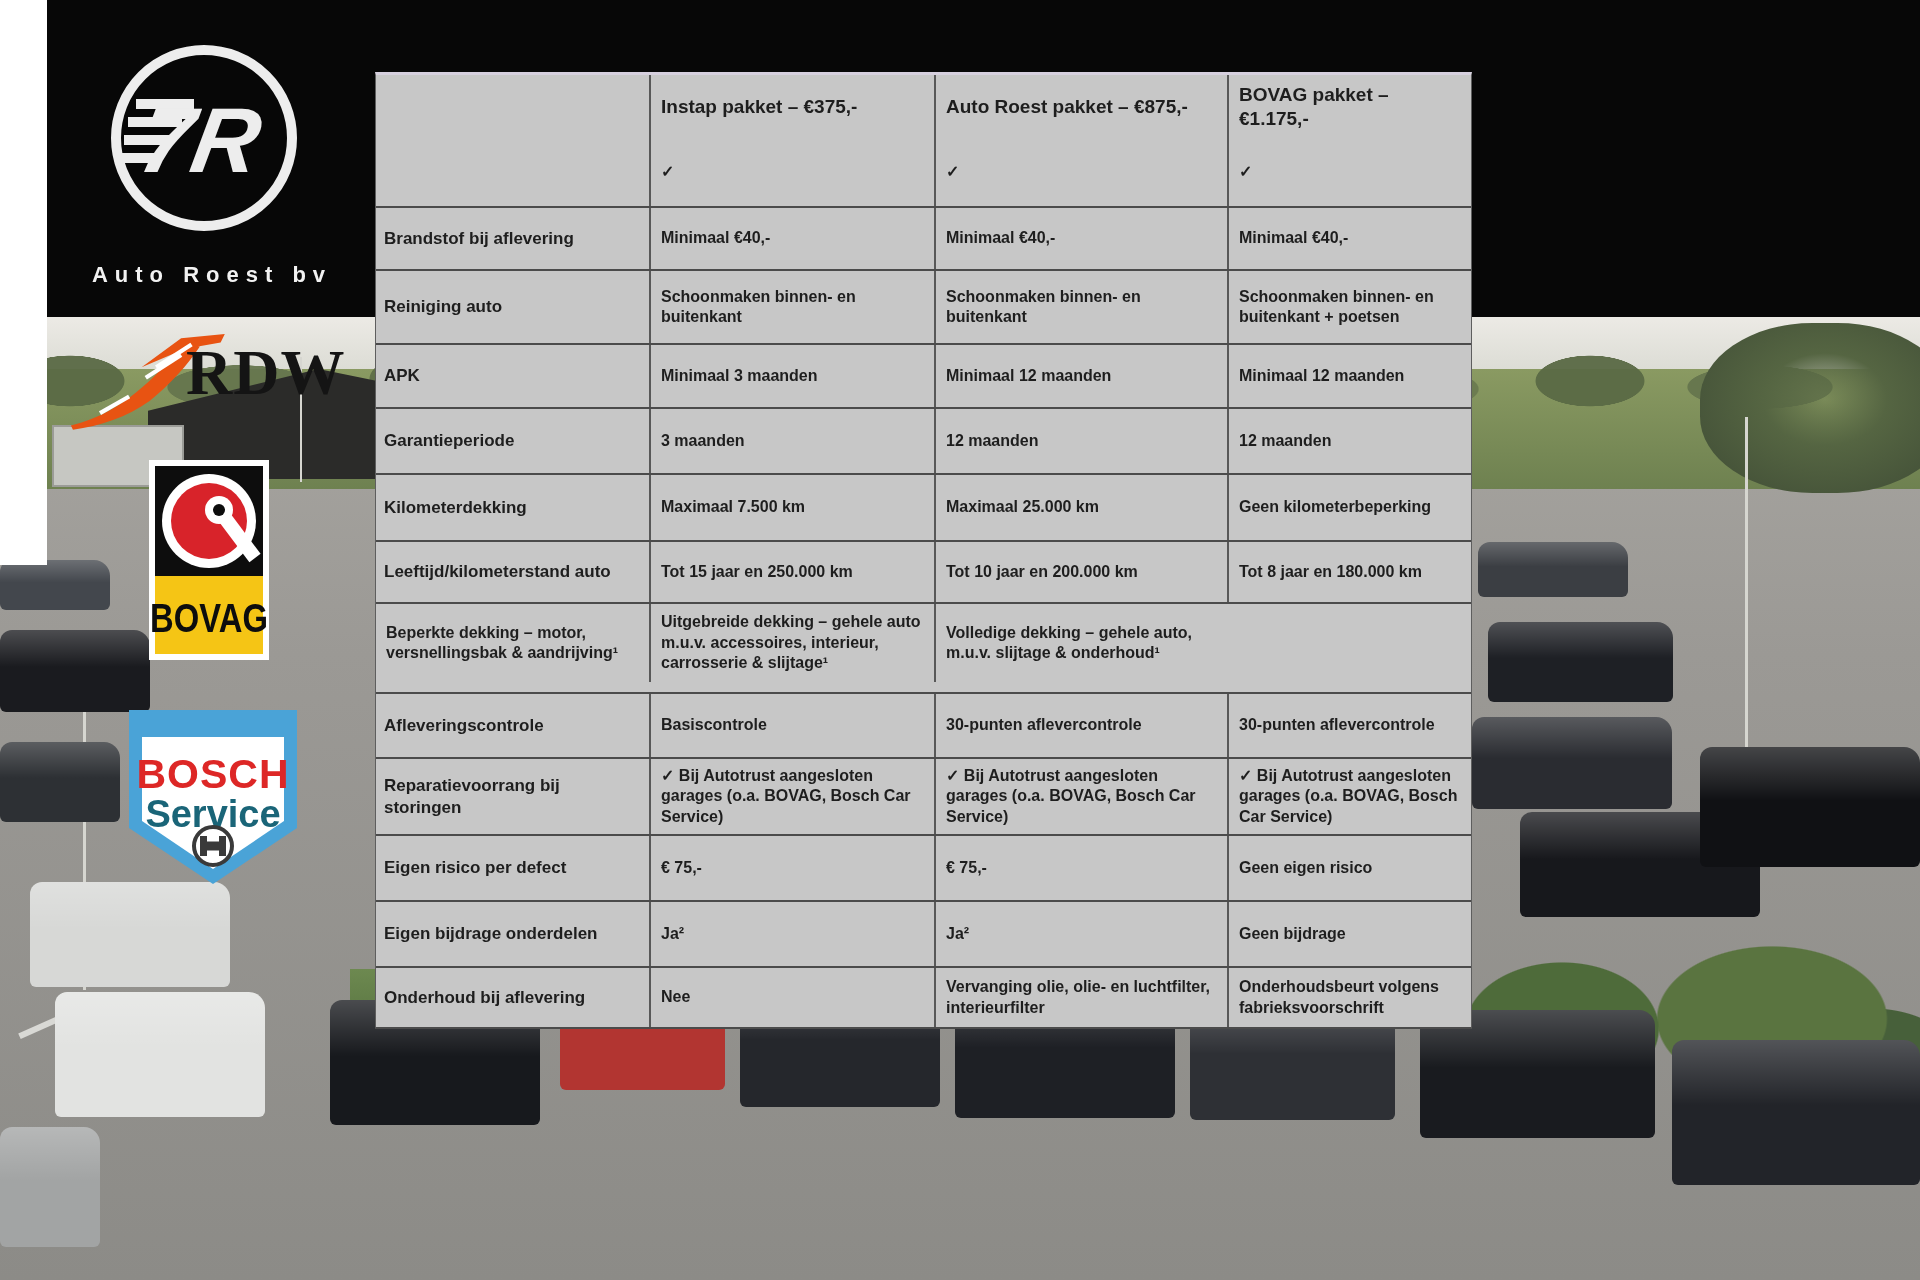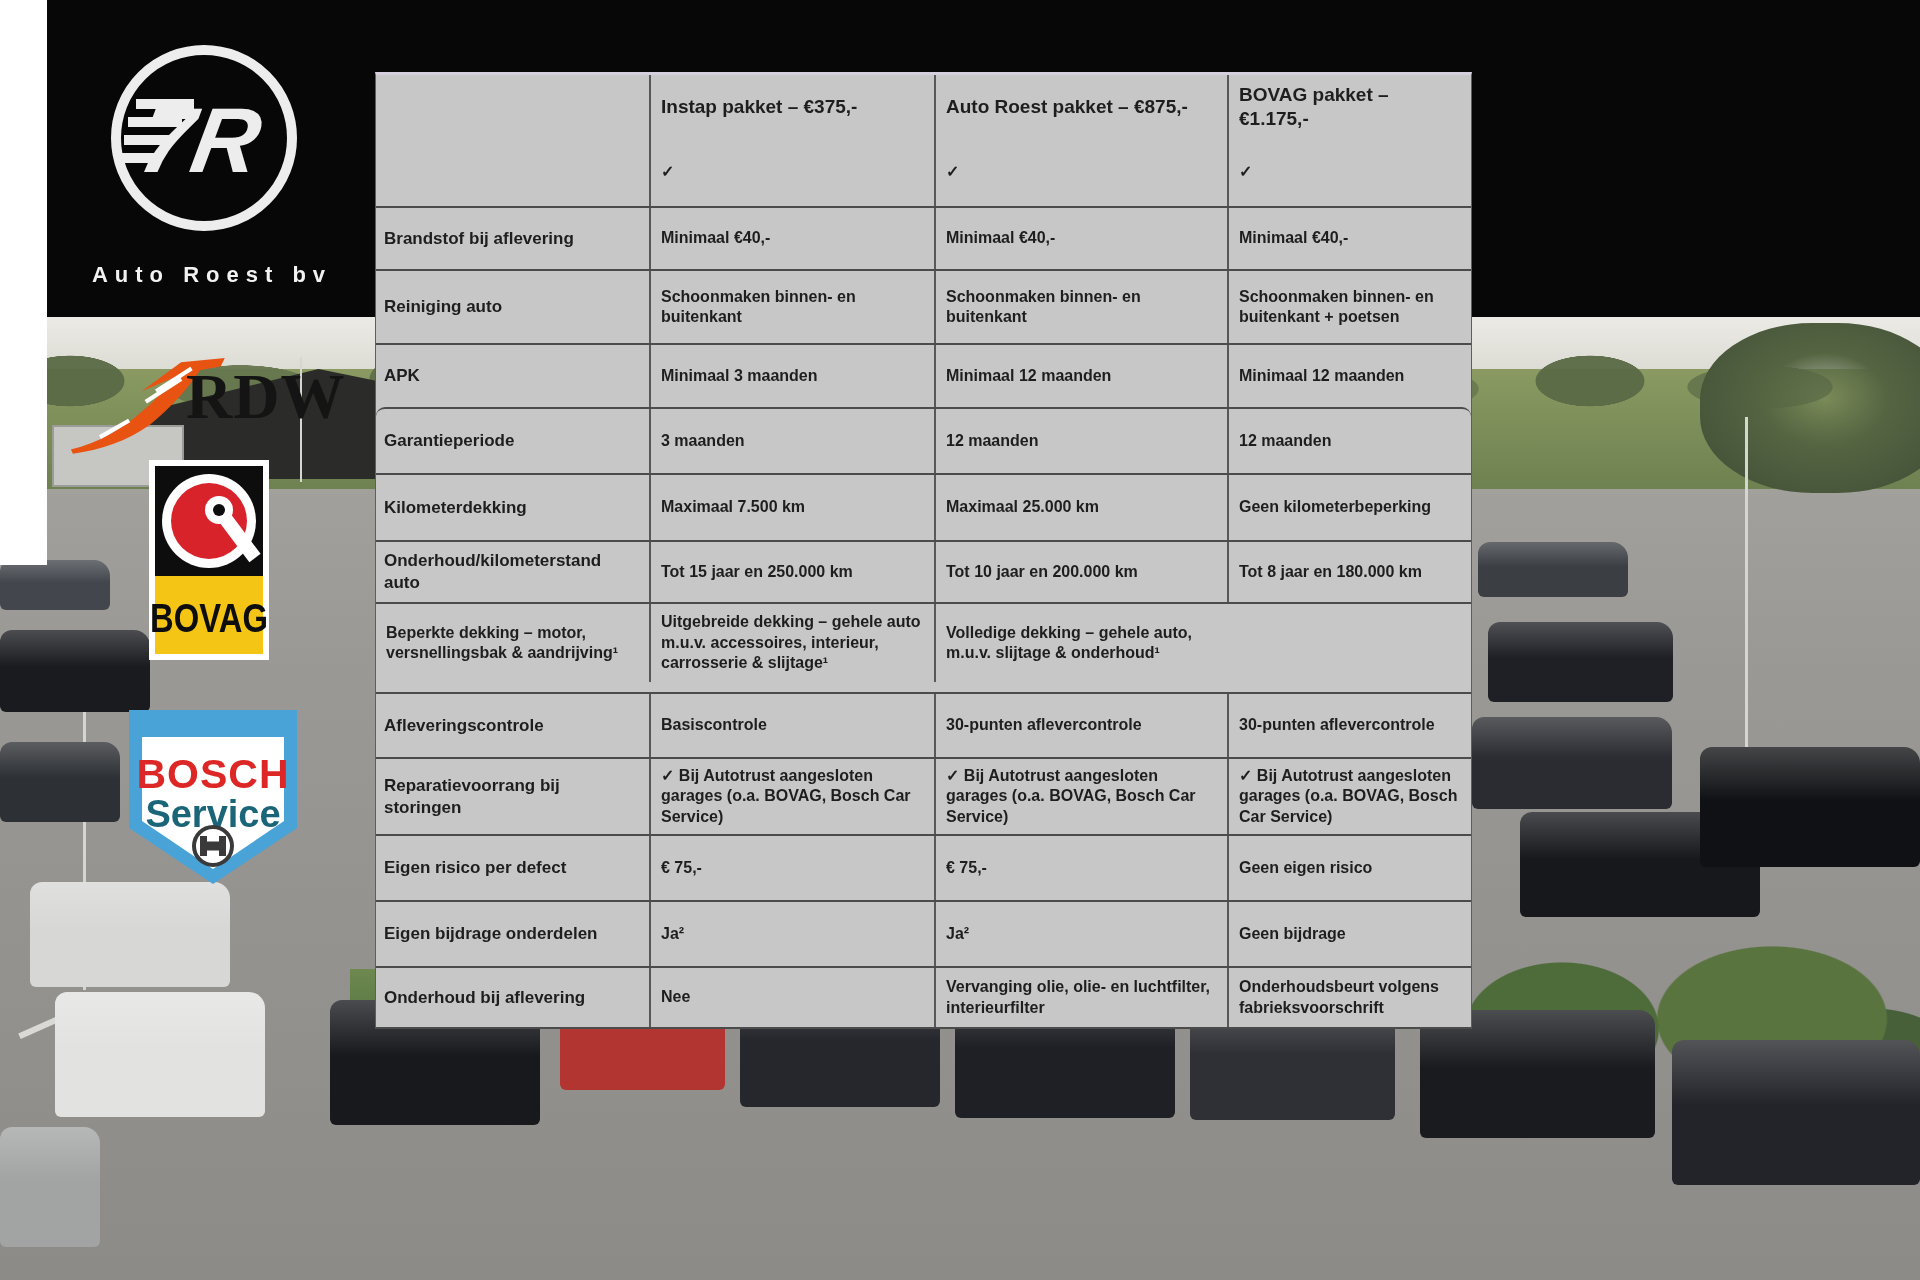--- a/index.html
+++ b/index.html
@@ -47,7 +47,7 @@
            color:#f2f2f2;font-size:22px;font-weight:700;letter-spacing:7px;white-space:nowrap;}
 
   
-  .rdw{position:absolute;left:68px;top:356px;width:280px;height:104px;z-index:4;text-align:center;}
+  .rdw{position:absolute;left:68px;top:332px;width:280px;height:104px;z-index:4;text-align:center;}
   .rdw-wing{position:absolute;left:0;top:0;width:168px;height:104px;}
   .rdw-text{position:absolute;left:118px;top:4px;font-family:"Liberation Serif",serif;
             font-weight:600;font-size:64px;color:#141414;letter-spacing:1px;}

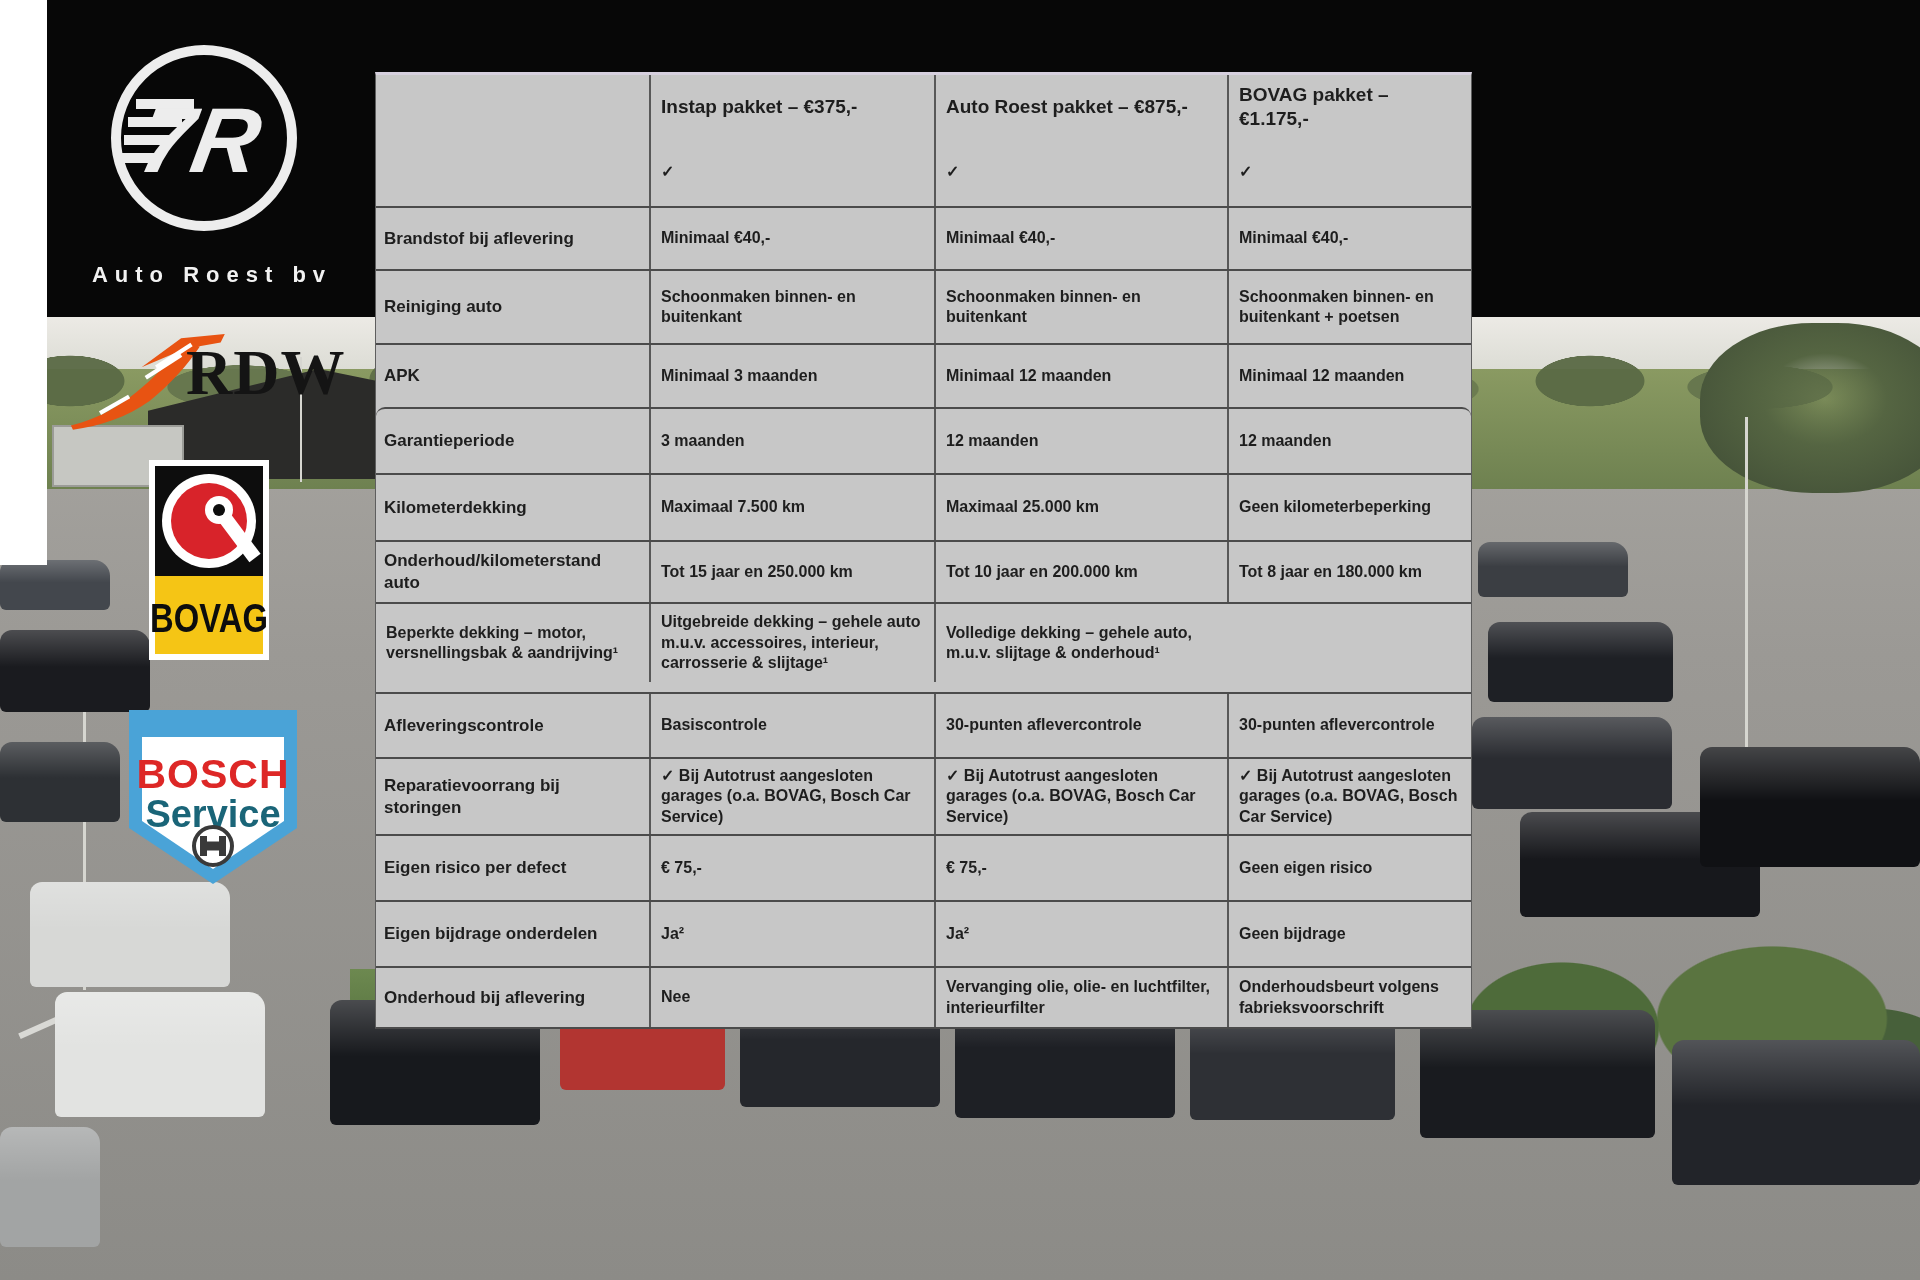--- a/index.html
+++ b/index.html
@@ -213,7 +213,7 @@
           <div class="cell value-cell">Minimaal 12 maanden</div>
           <div class="cell value-cell">Minimaal 12 maanden</div>
         </div>
-        <div class="trow" style="height: 64px; border-radius: 9px;">
+        <div class="trow" style="height: 64px;">
           <div class="cell label-cell">Garantieperiode</div>
           <div class="cell value-cell">3 maanden</div>
           <div class="cell value-cell">12 maanden</div>

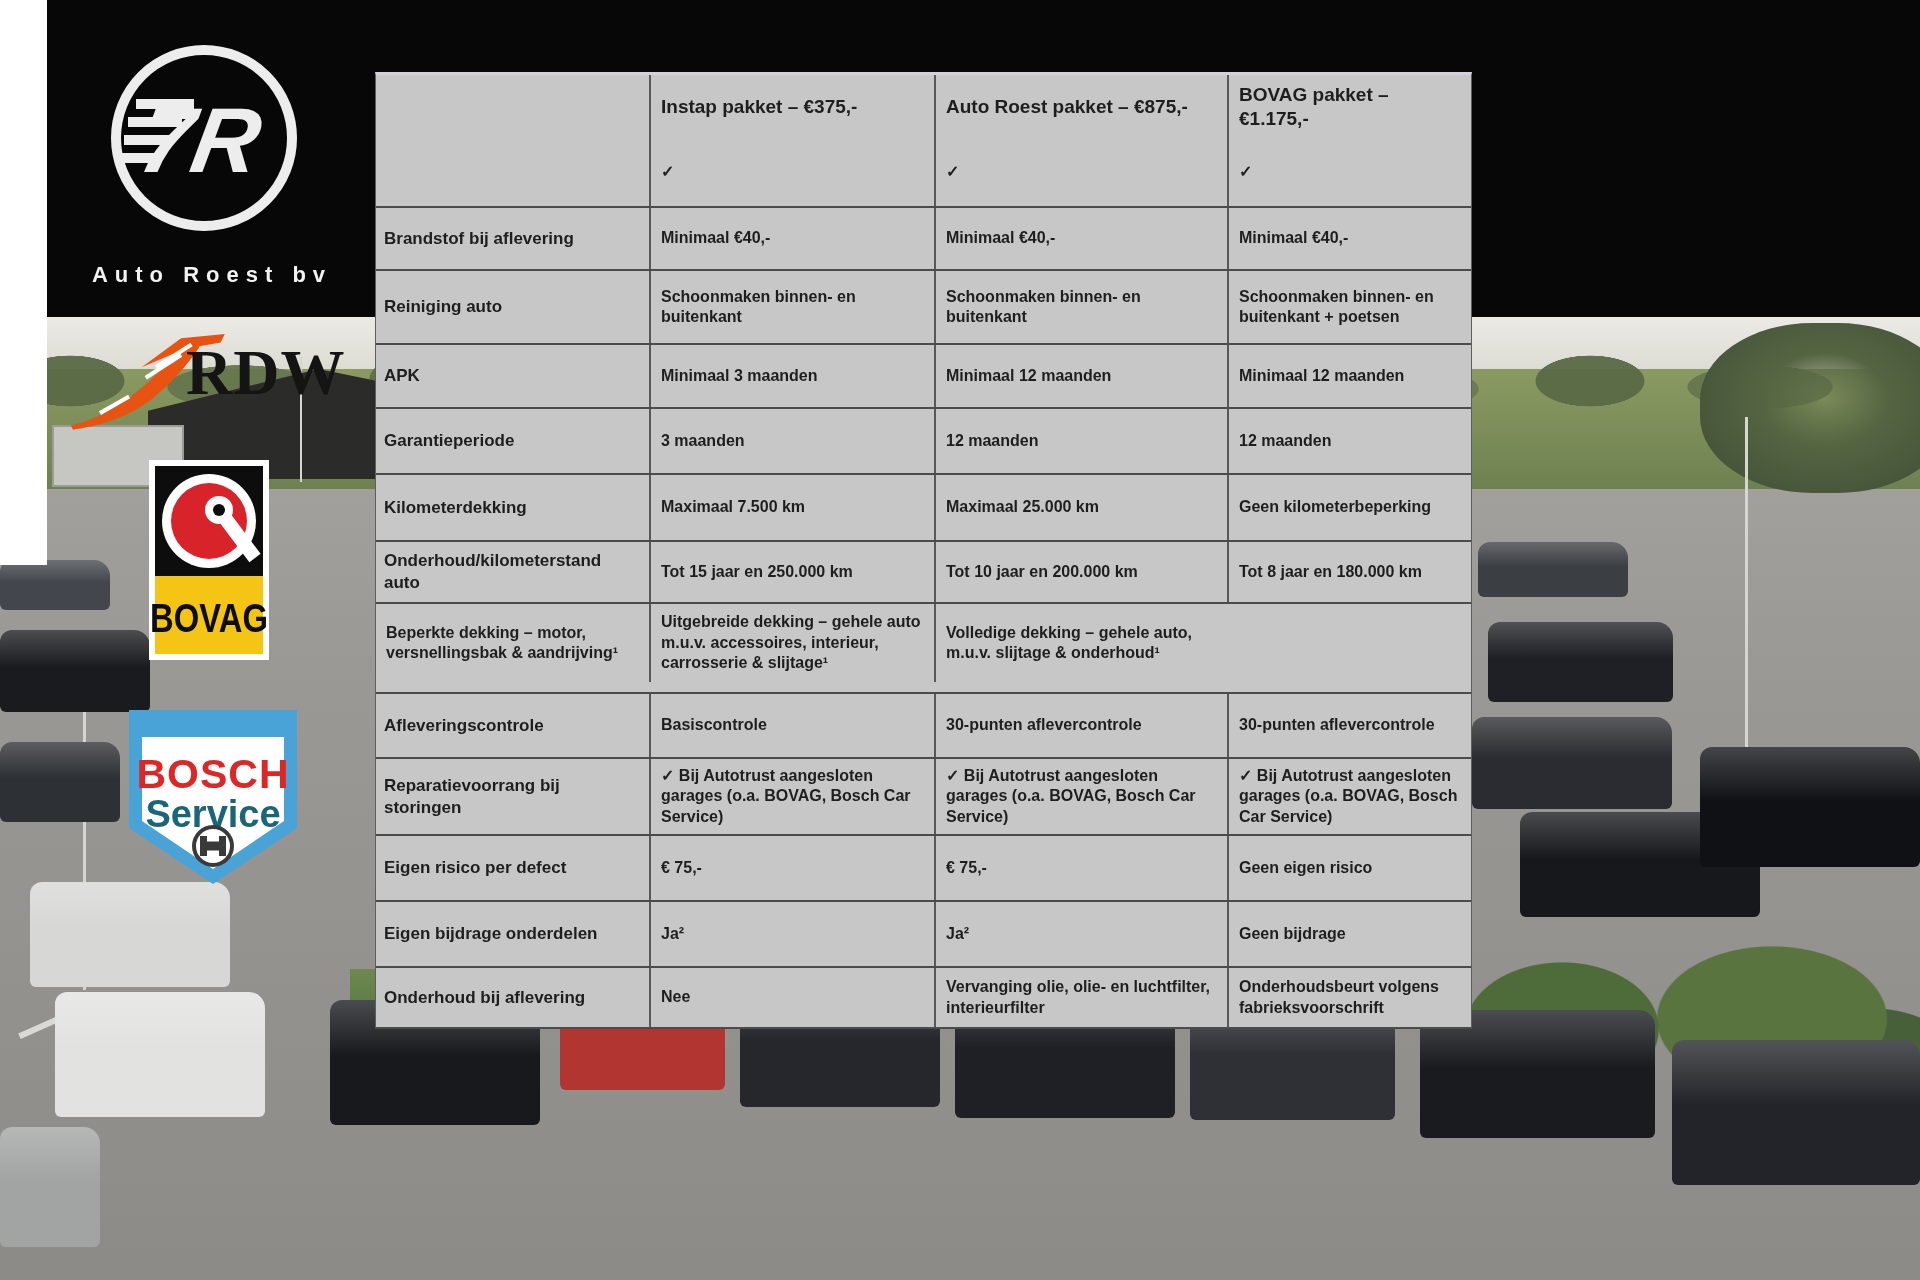--- a/index.html
+++ b/index.html
@@ -226,7 +226,7 @@
           <div class="cell value-cell">Geen kilometerbeperking</div>
         </div>
         <div class="trow" style="height: 60px;">
-          <div class="cell label-cell">Onderhoud/kilometerstand auto</div>
+          <div class="cell label-cell">Leeftijd/kilometerstand auto</div>
           <div class="cell value-cell">Tot 15 jaar en 250.000 km</div>
           <div class="cell value-cell">Tot 10 jaar en 200.000 km</div>
           <div class="cell value-cell">Tot 8 jaar en 180.000 km</div>

